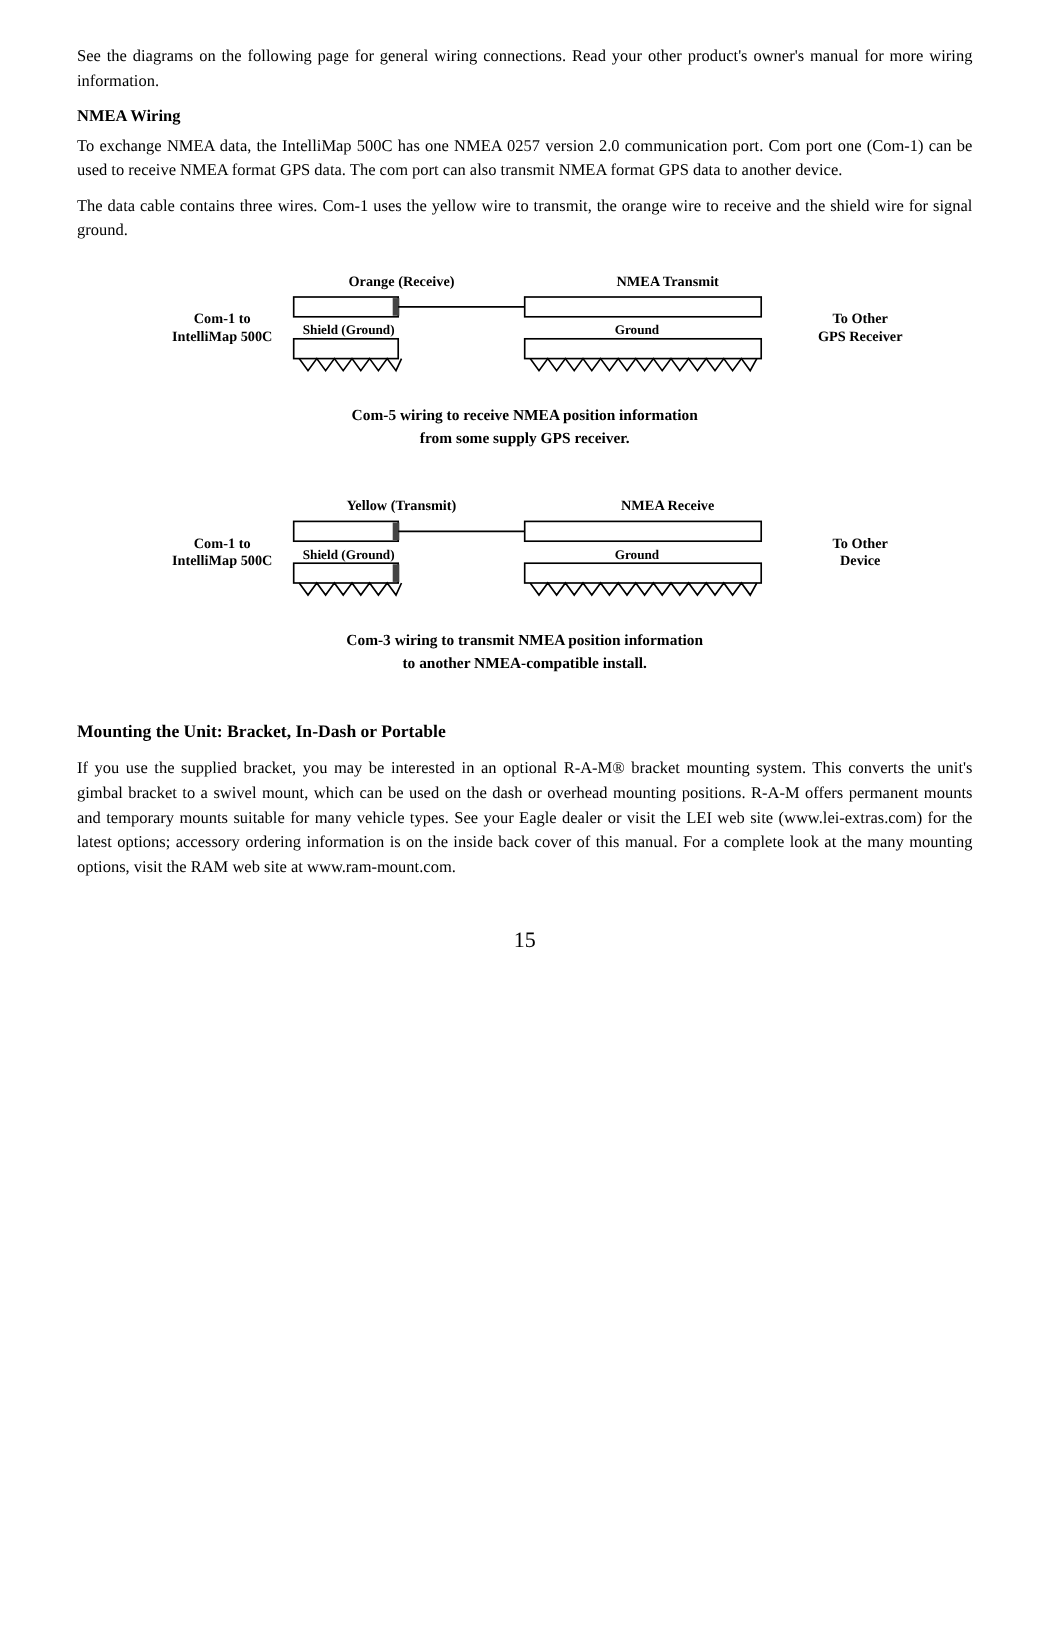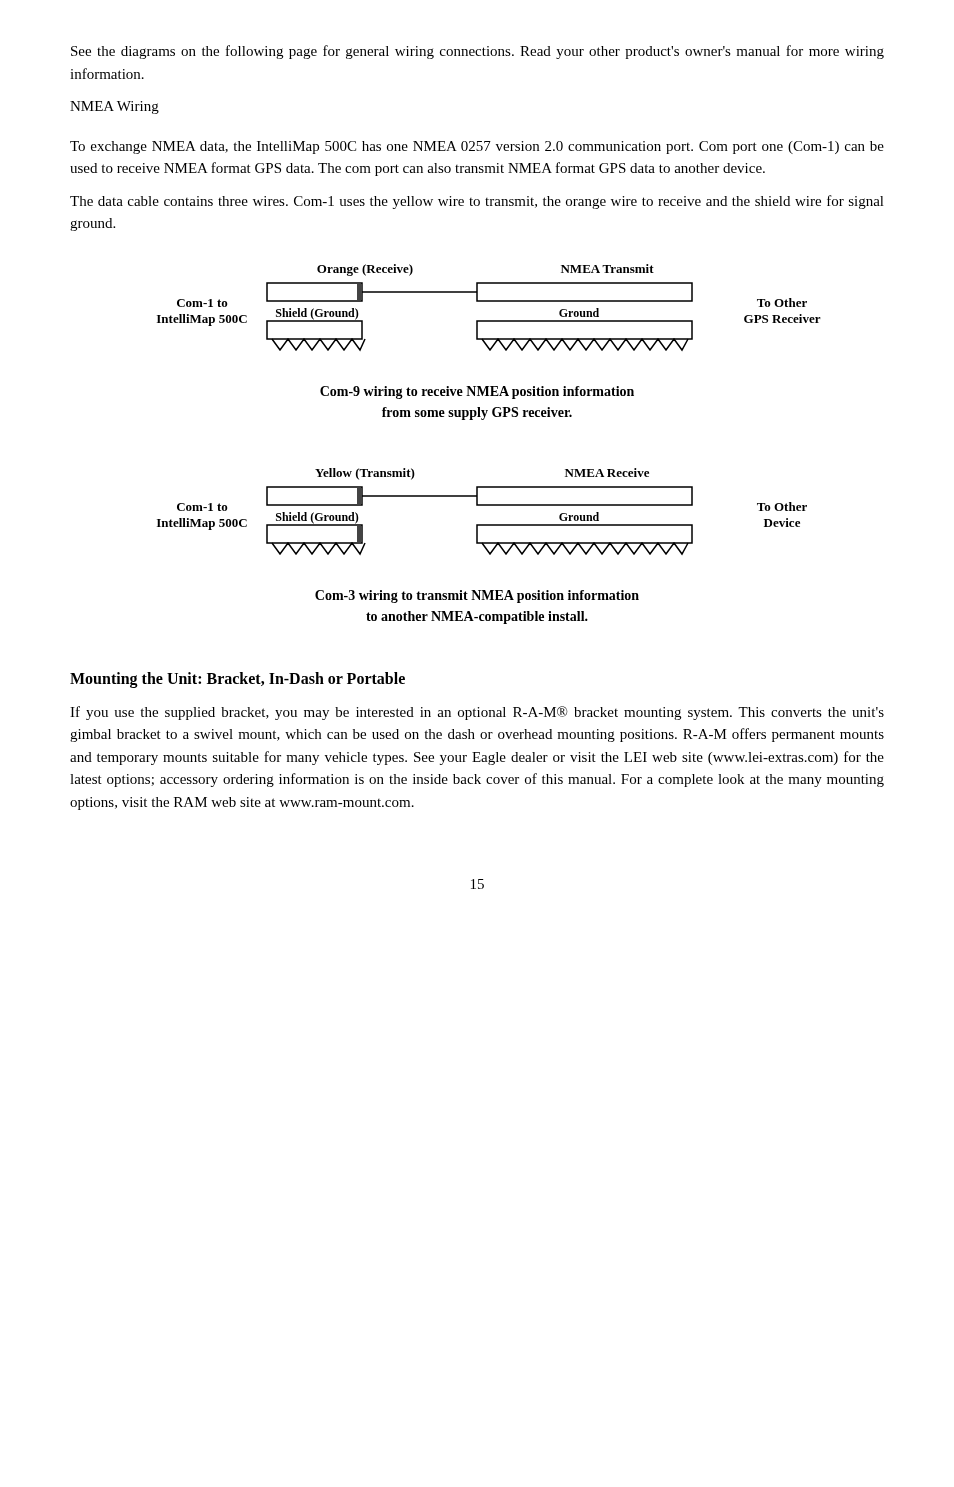--- a/index.html
+++ b/index.html
@@ -22,8 +22,8 @@
       margin-bottom: 10px;
     }
     .section-heading {
-      font-weight: normal;
-      margin-bottom: 17px;
+      font-weight: bold;
+      margin-bottom: 4px;
     }
     .main-heading {
       font-size: 16px;

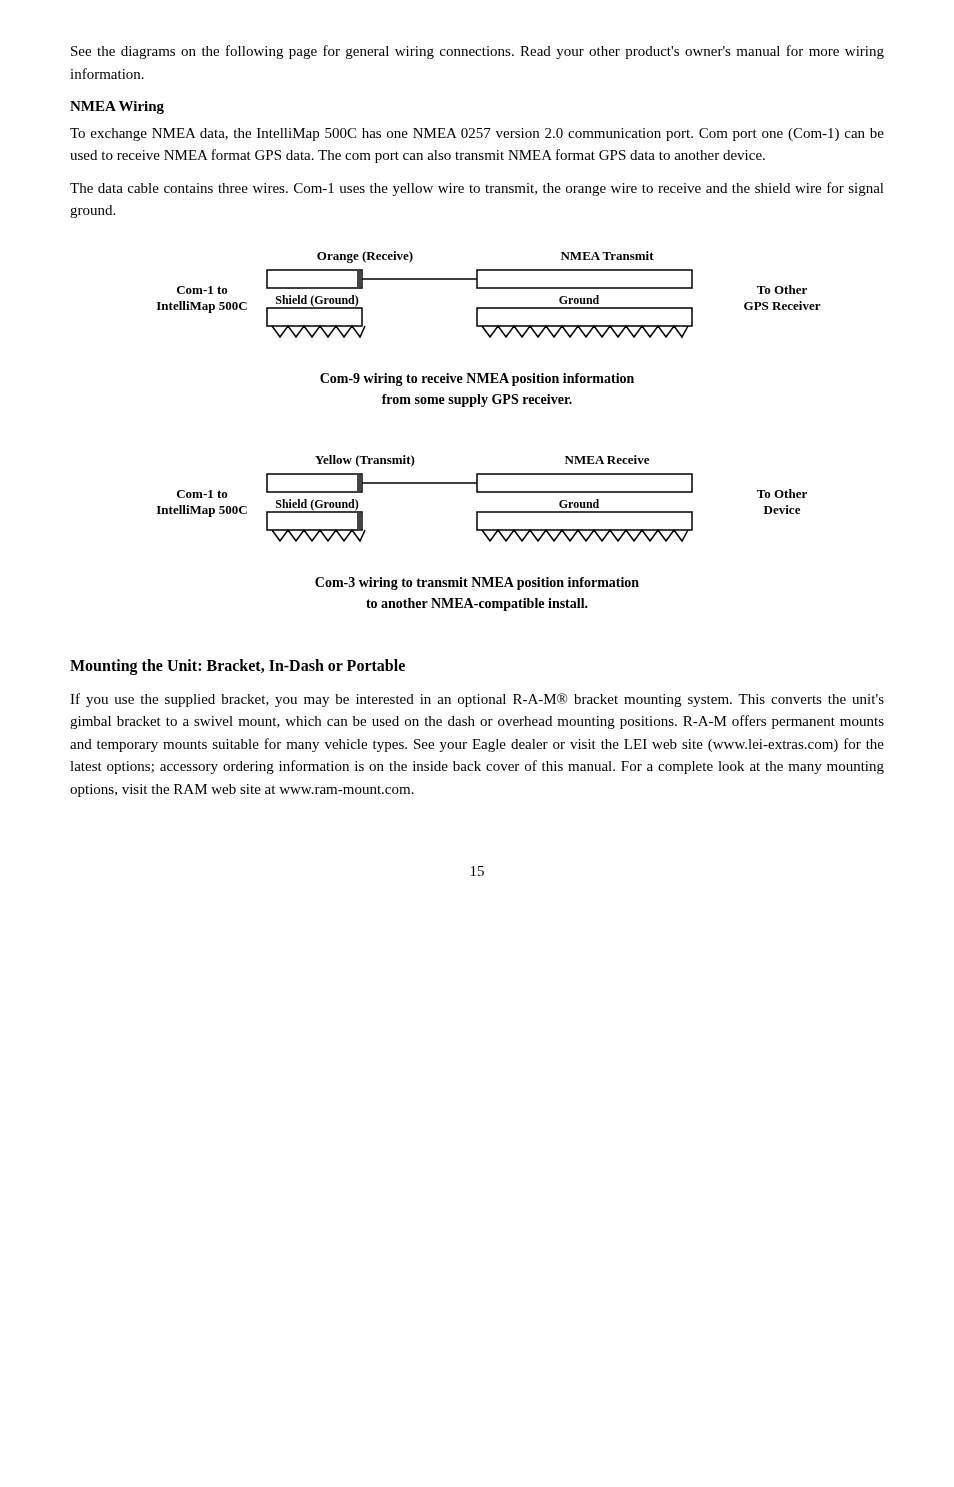--- a/index.html
+++ b/index.html
@@ -104,7 +104,7 @@
       </svg>
     </div>
     <div class="diagram-caption">
-      <span>Com-9 wiring to receive NMEA position information</span><br>
+      <span>Com-5 wiring to receive NMEA position information</span><br>
       <span>from some supply GPS receiver.</span>
     </div>
   </div>

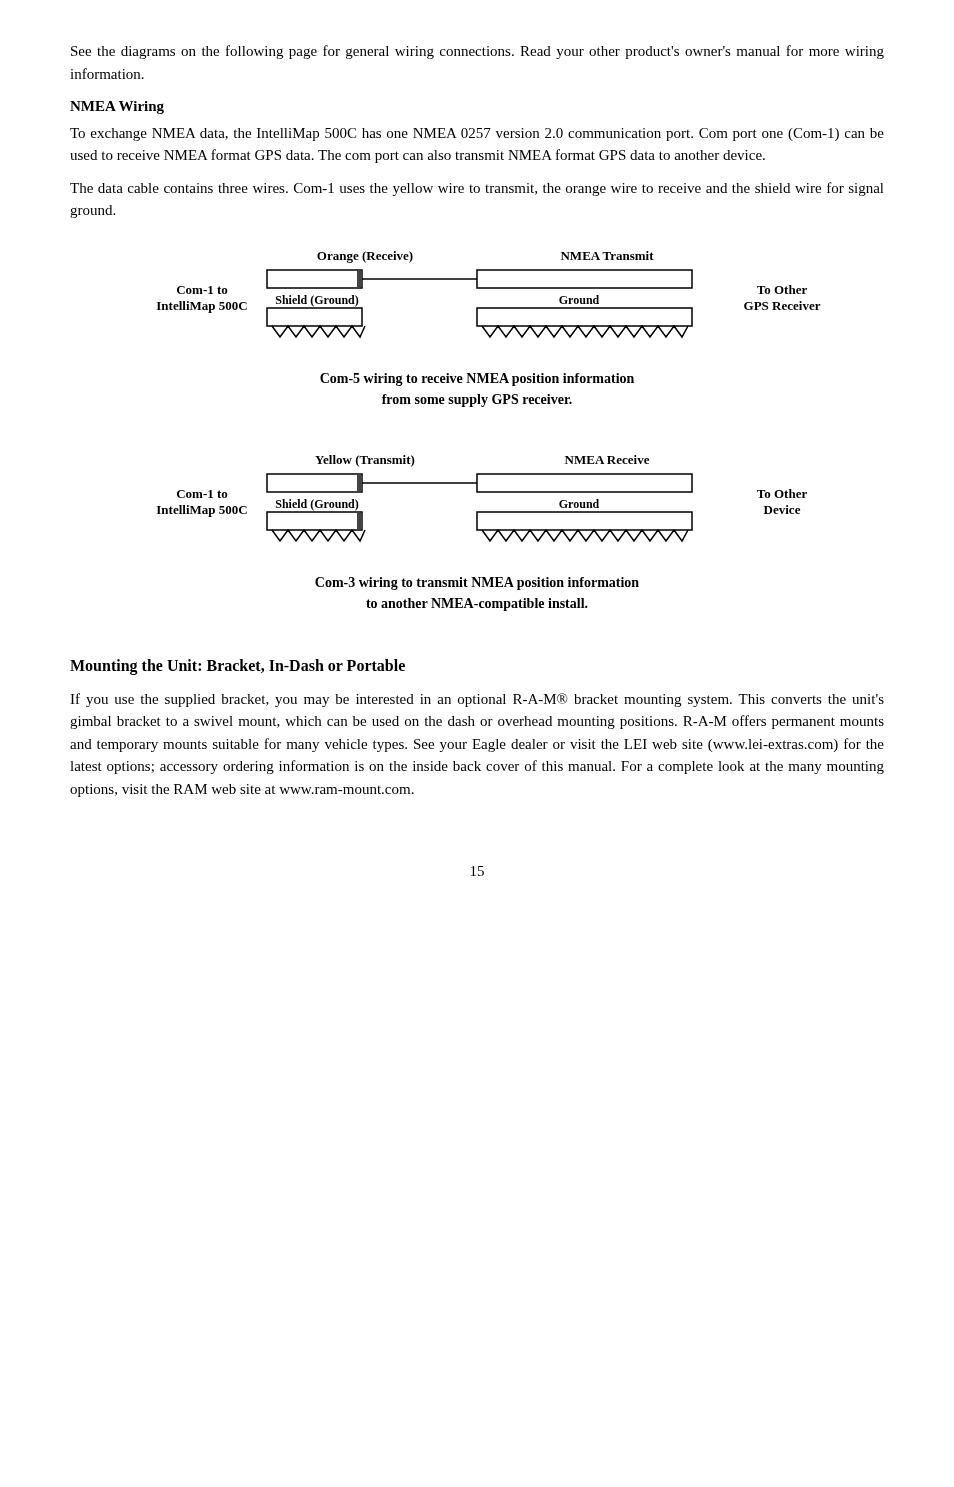--- a/index.html
+++ b/index.html
@@ -56,8 +56,8 @@
     }
     .page-number {
       text-align: center;
-      margin-top: 60px;
-      font-size: 15px;
+      margin-top: 40px;
+      font-size: 20px;
     }
   </style>
 </head>

